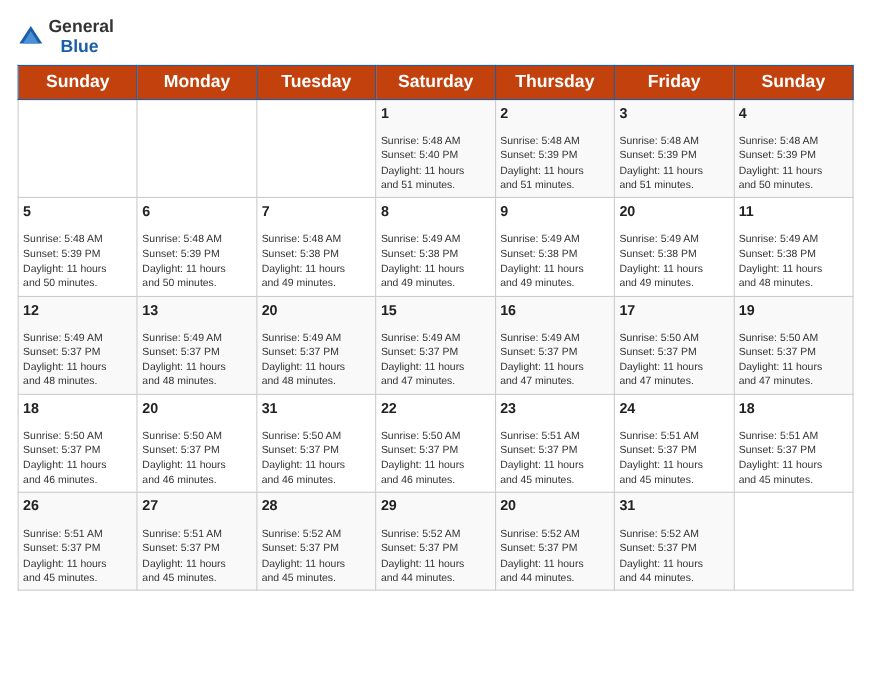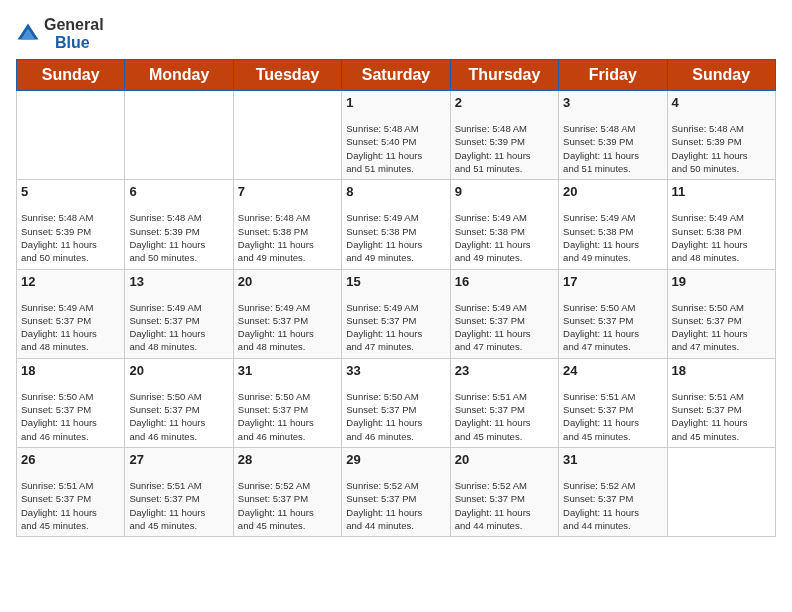--- a/index.html
+++ b/index.html
@@ -278,7 +278,7 @@
 and 46 minutes.</div>
         </td>
         <td>
-          <div class="day-num">33</div>
+          <div class="day-num">22</div>
           <div class="day-info" style="white-space: pre-line;">Sunrise: 5:50 AM
 Sunset: 5:37 PM
 Daylight: 11 hours

